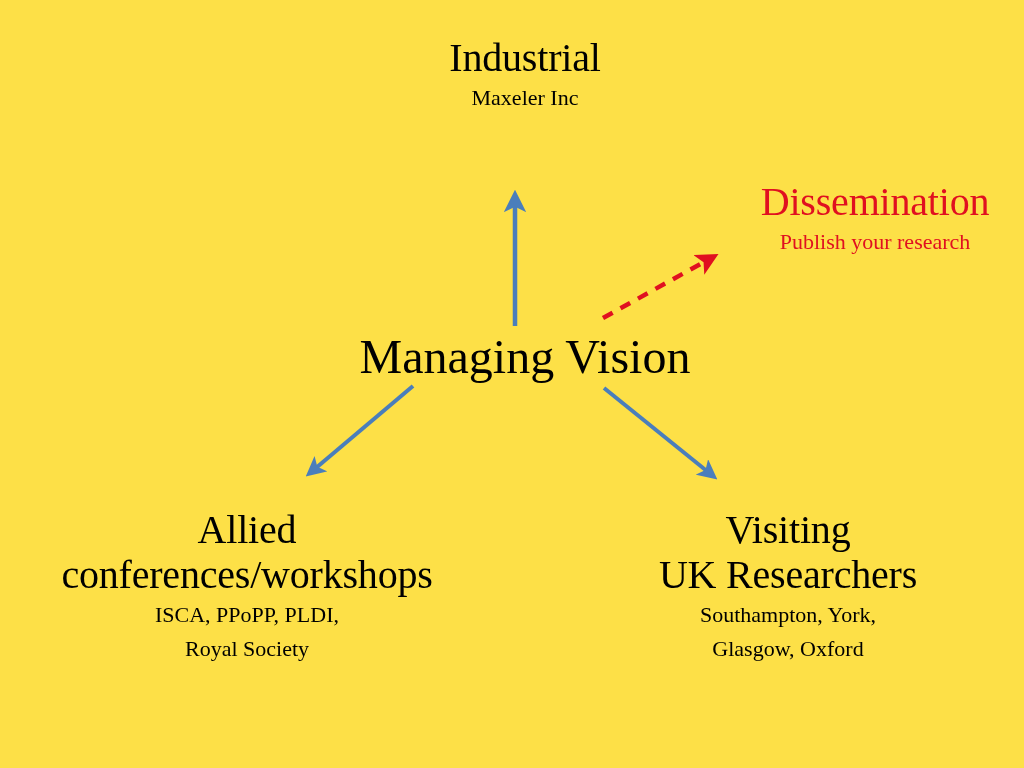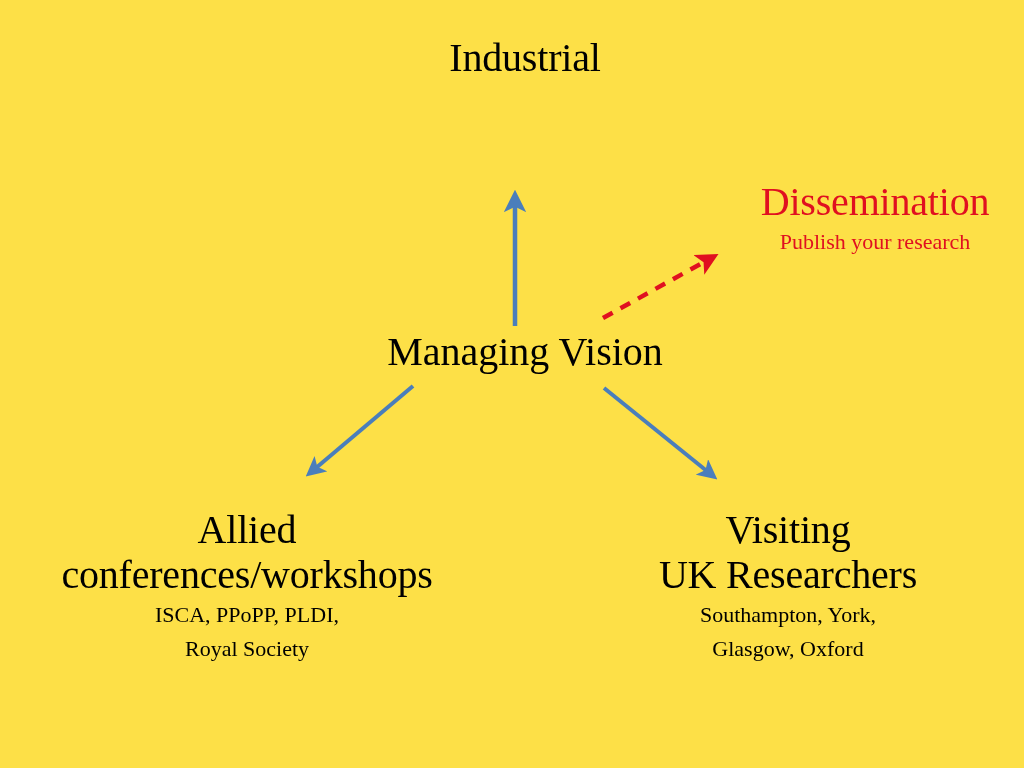--- a/index.html
+++ b/index.html
@@ -87,6 +87,7 @@
 
   <div class="node" id="node-industrial">
     <div class="title">Industrial</div>
+    <div class="subtitle">Maxeler Inc</div>
   </div>
 
   <div class="node" id="node-dissemination">

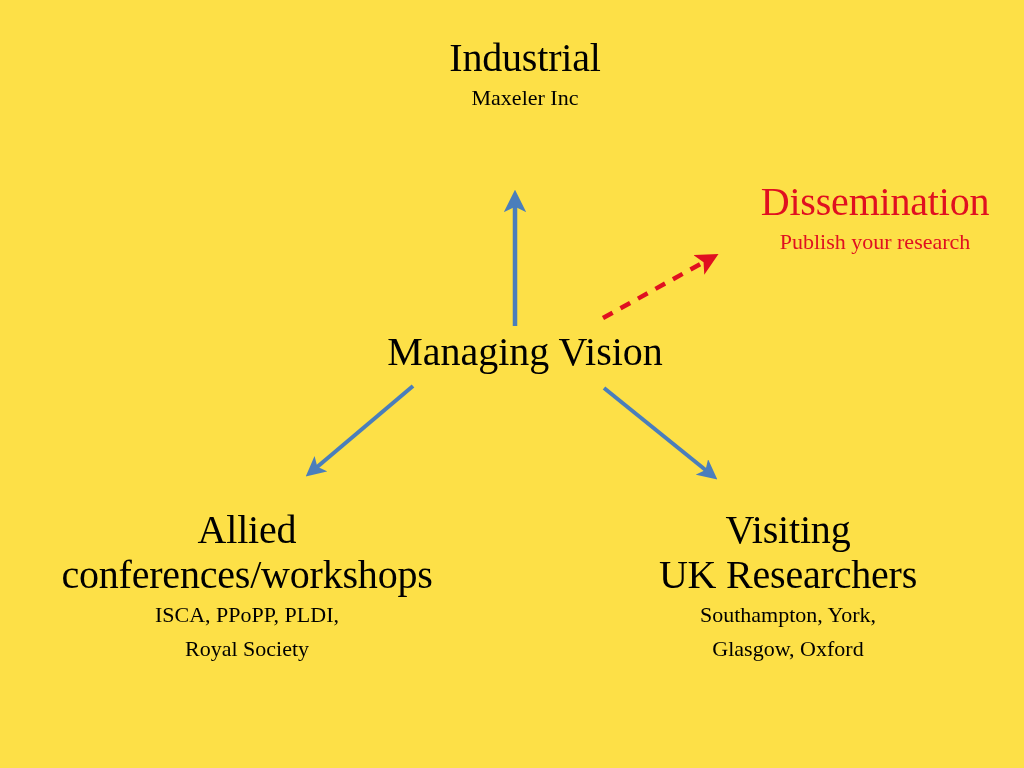--- a/index.html
+++ b/index.html
@@ -40,7 +40,7 @@
     color: #e01020;
   }
   .center-label {
-    font-size: 40px;
+    font-size: 48px;
     font-weight: 400;
     color: #000000;
   }

